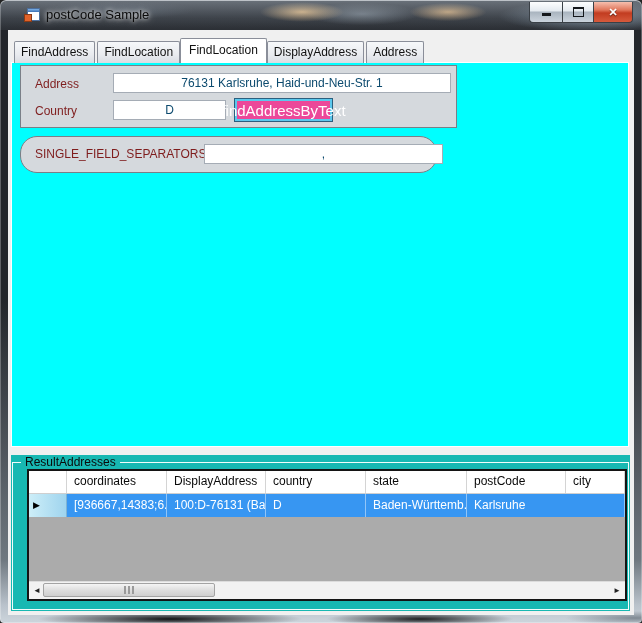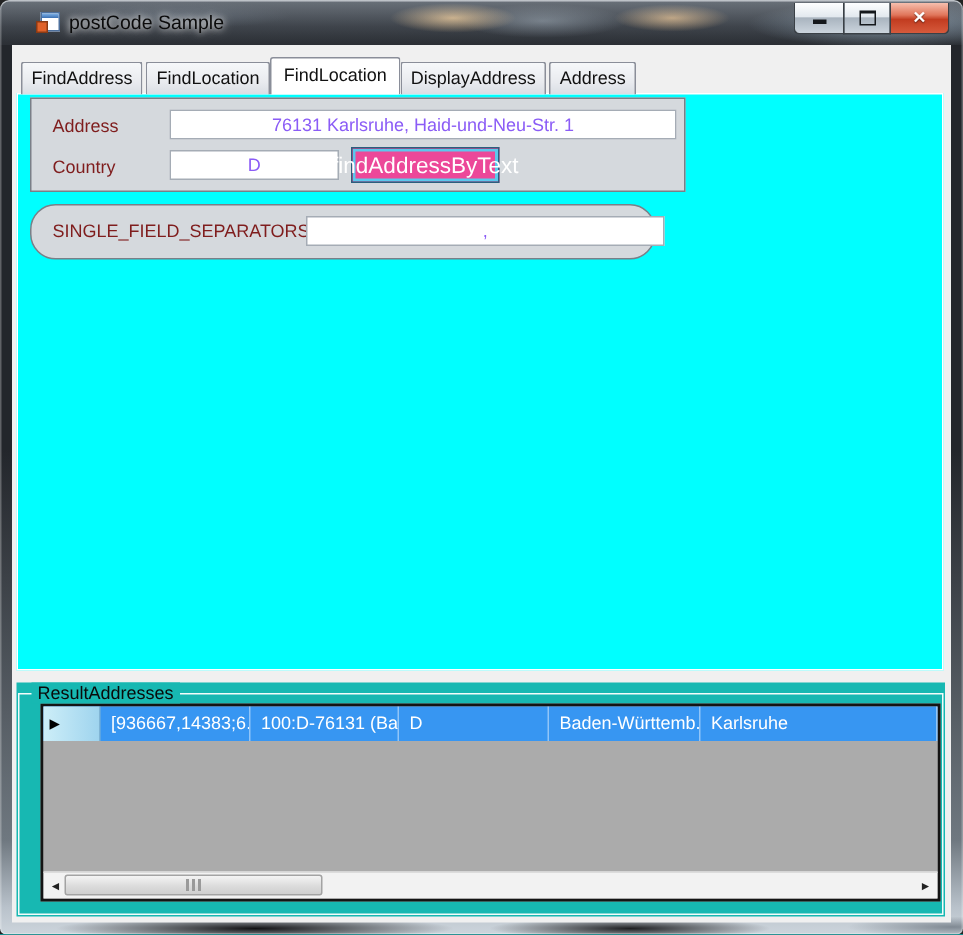--- a/index.html
+++ b/index.html
@@ -62,7 +62,7 @@
   .panel2{left:8px;top:73px;width:417px;height:37px;border-radius:17px;}
   .fieldlabel{position:absolute;font-size:12px;color:#7f1d1d;white-space:nowrap;}
   .tbox{position:absolute;box-sizing:border-box;height:20px;border:1px solid #a5acb5;background:#fff;
-    font-family:"Liberation Sans",sans-serif;font-size:12px;color:#8b5cf6;text-align:center;padding:0;outline:none;}
+    font-family:"Liberation Sans",sans-serif;font-size:12px;color:#0c4a6e;text-align:center;padding:0;outline:none;}
   .greenbtn{position:absolute;box-sizing:border-box;height:24px;background:#ec4899;color:#fff;
     border:1px solid #2b5f7e;box-shadow:inset 0 0 0 2px #5cc8ec;font-size:15px;
     font-family:"Liberation Sans",sans-serif;display:flex;align-items:center;justify-content:center;cursor:pointer;}

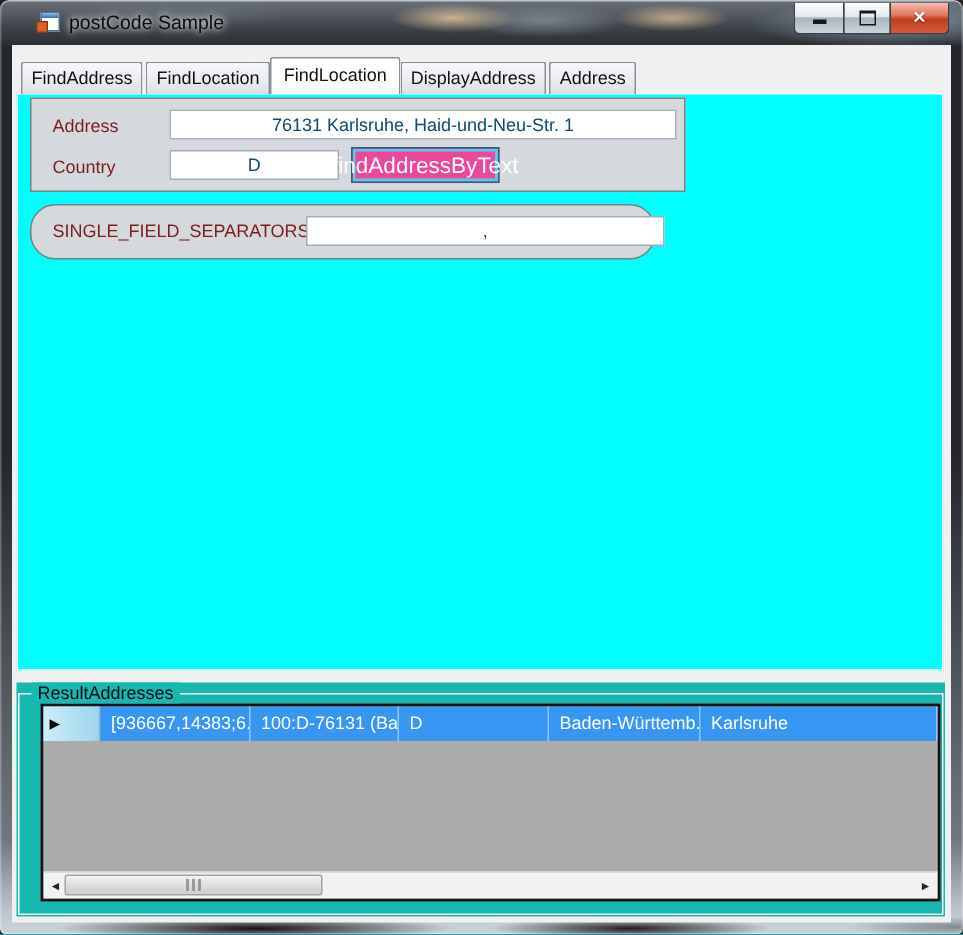--- a/index.html
+++ b/index.html
@@ -150,6 +150,15 @@
       <span class="gb-label">ResultAddresses</span>
 
       <div class="grid">
+        <div class="gridrow ghead">
+          <div class="corner"></div>
+          <div class="cell c1">coordinates</div>
+          <div class="cell c2">DisplayAddress</div>
+          <div class="cell c3">country</div>
+          <div class="cell c4">state</div>
+          <div class="cell c5">postCode</div>
+          <div class="cell c6">city</div>
+        </div>
         <div class="gridrow gdata">
           <div class="rowhead">
             <span class="row-arrow">▶</span>

